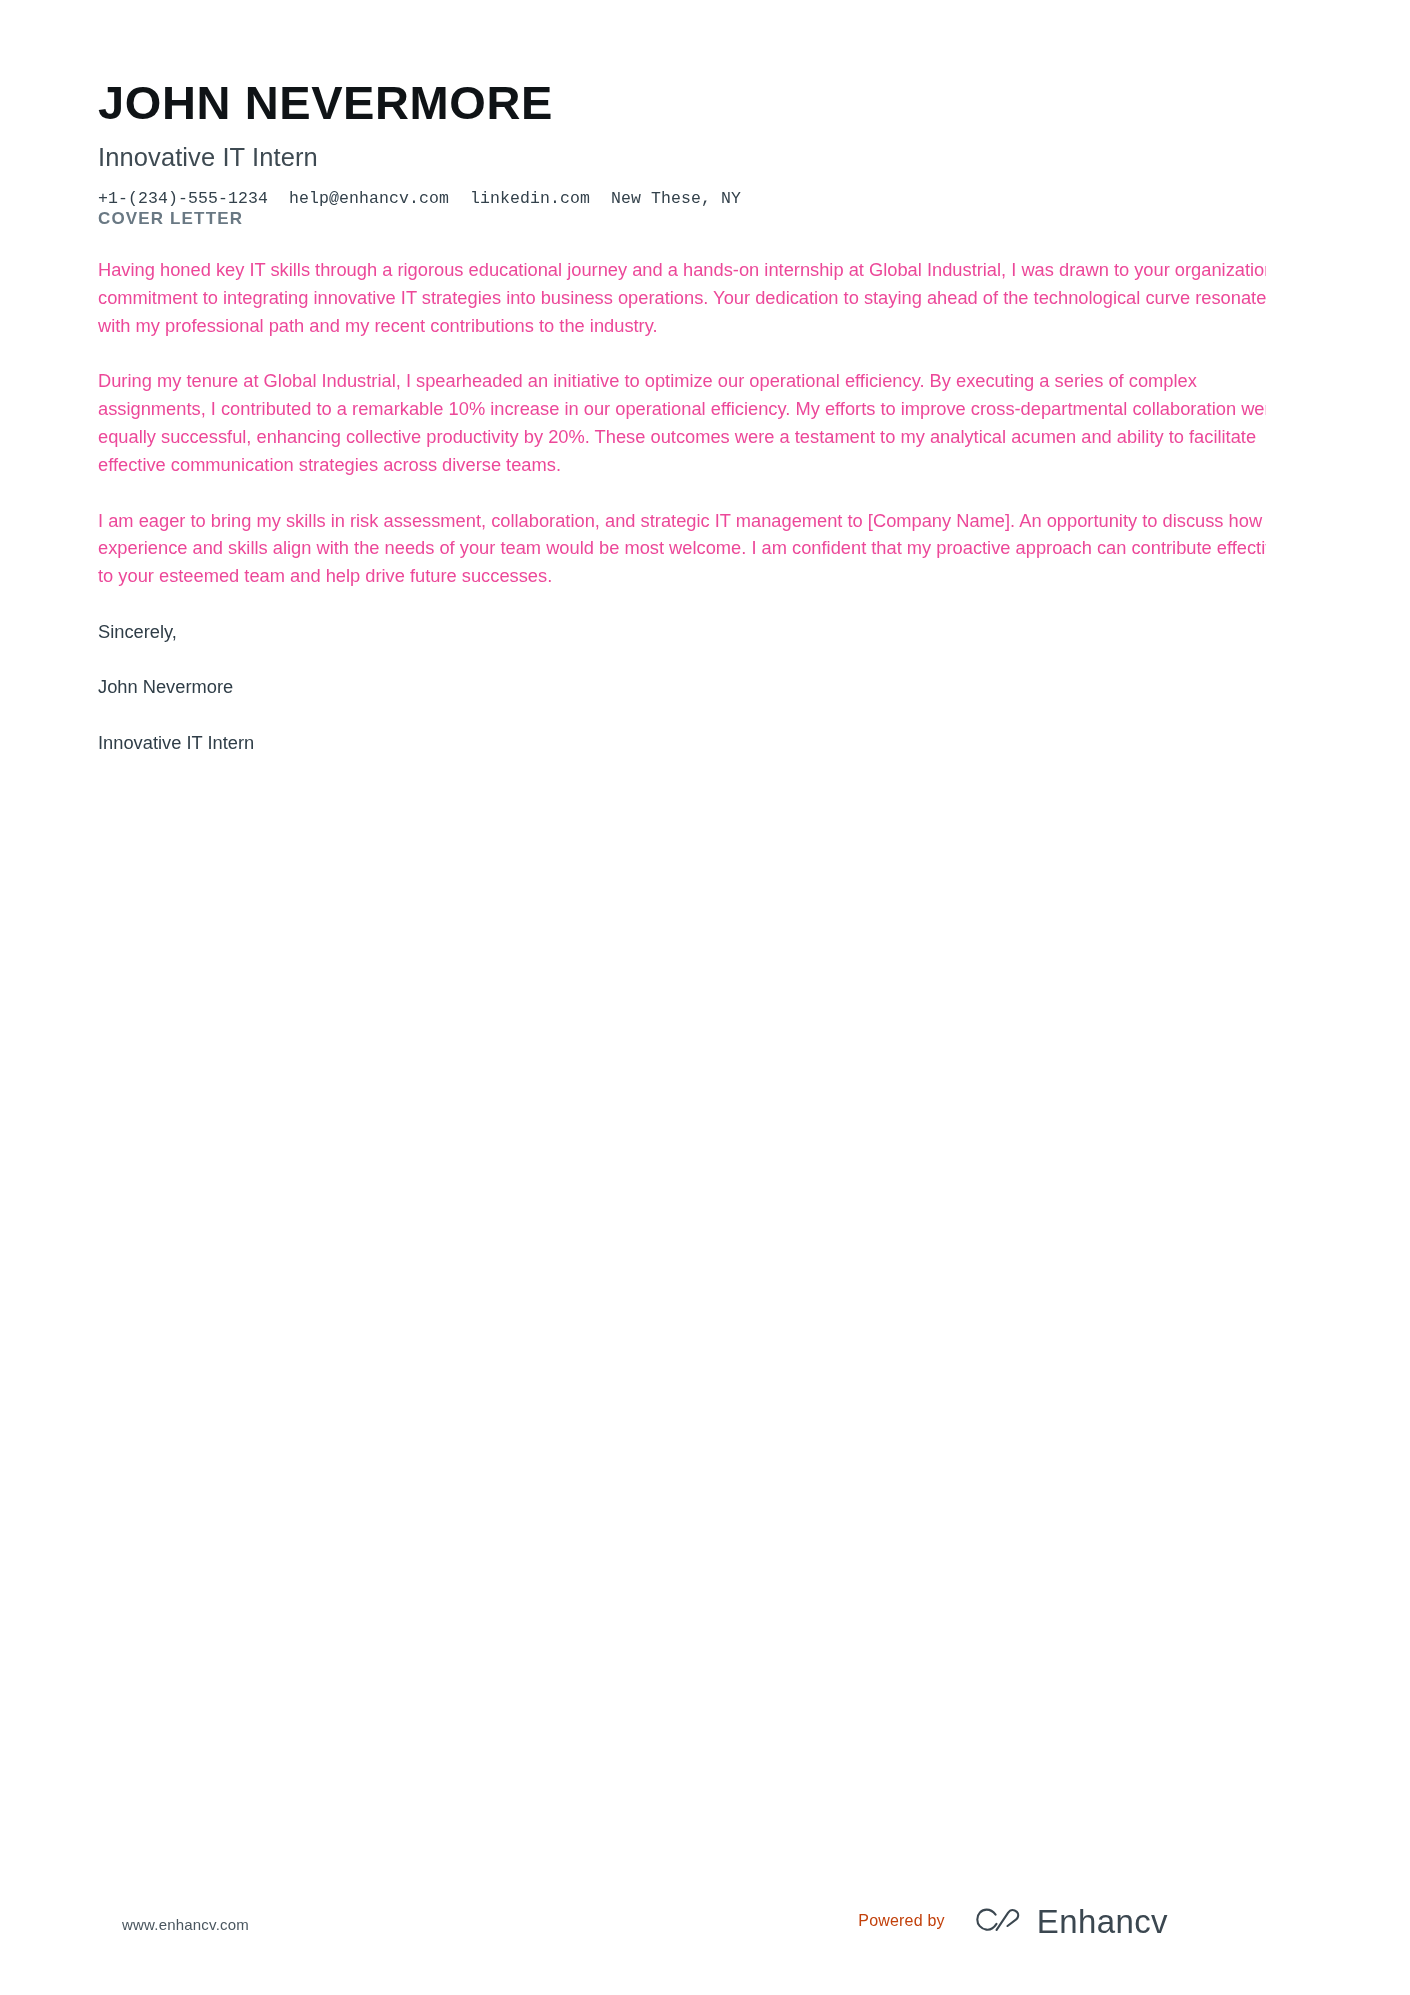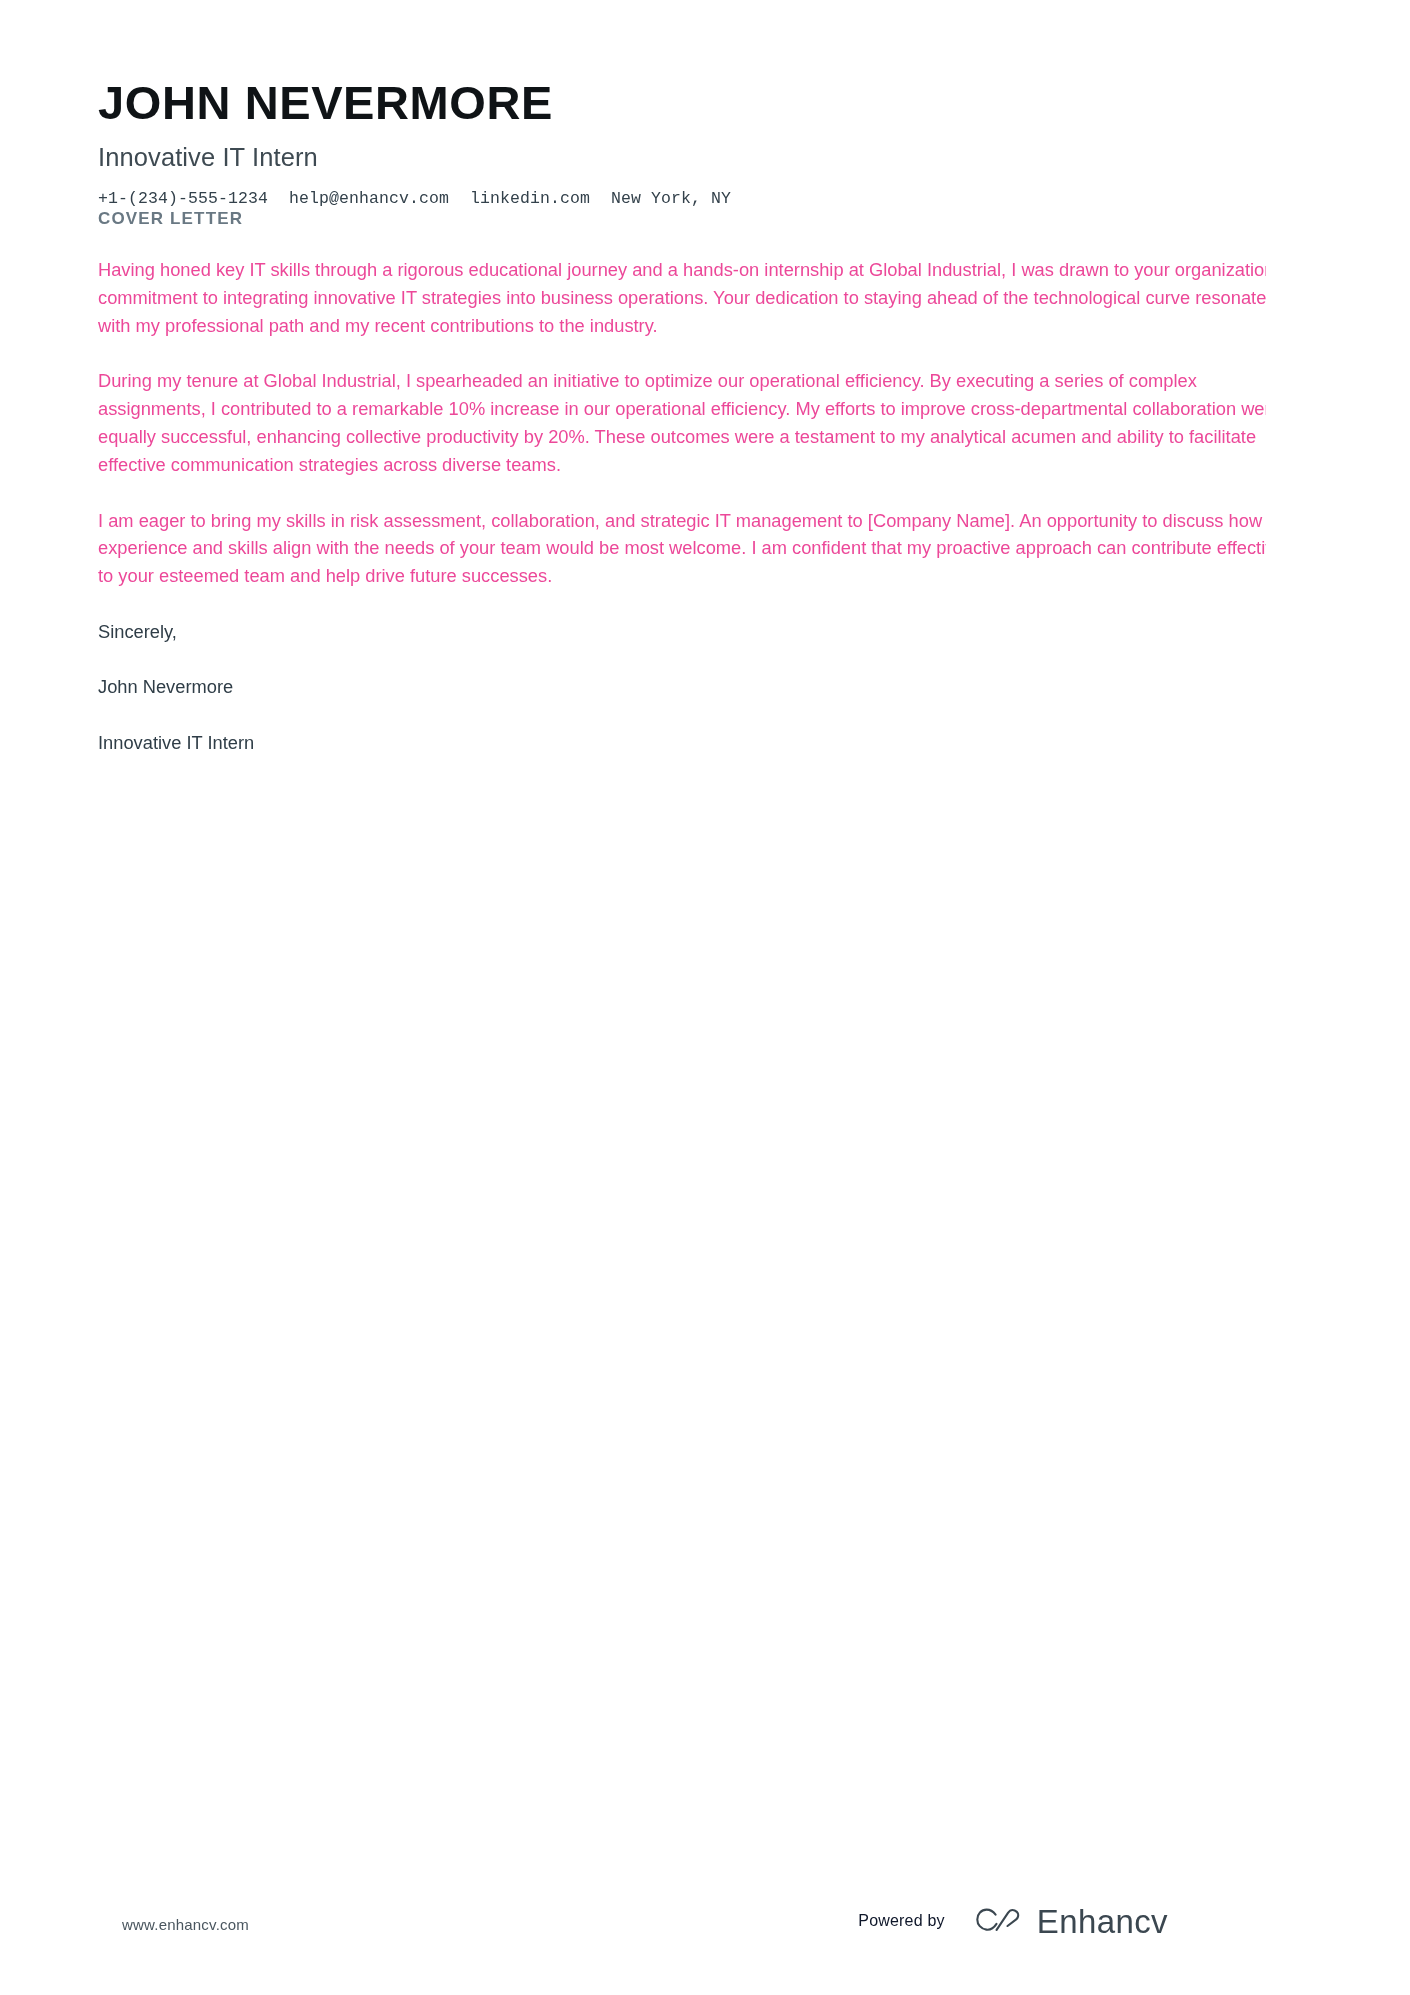--- a/index.html
+++ b/index.html
@@ -154,7 +154,7 @@
         <span class="contact-item">+1-(234)-555-1234</span>
         <span class="contact-item">help@enhancv.com</span>
         <span class="contact-item">linkedin.com</span>
-        <span class="contact-item">New York, NY</span>
+        <span class="contact-item">New These, NY</span>
       </div>
     </div>
 

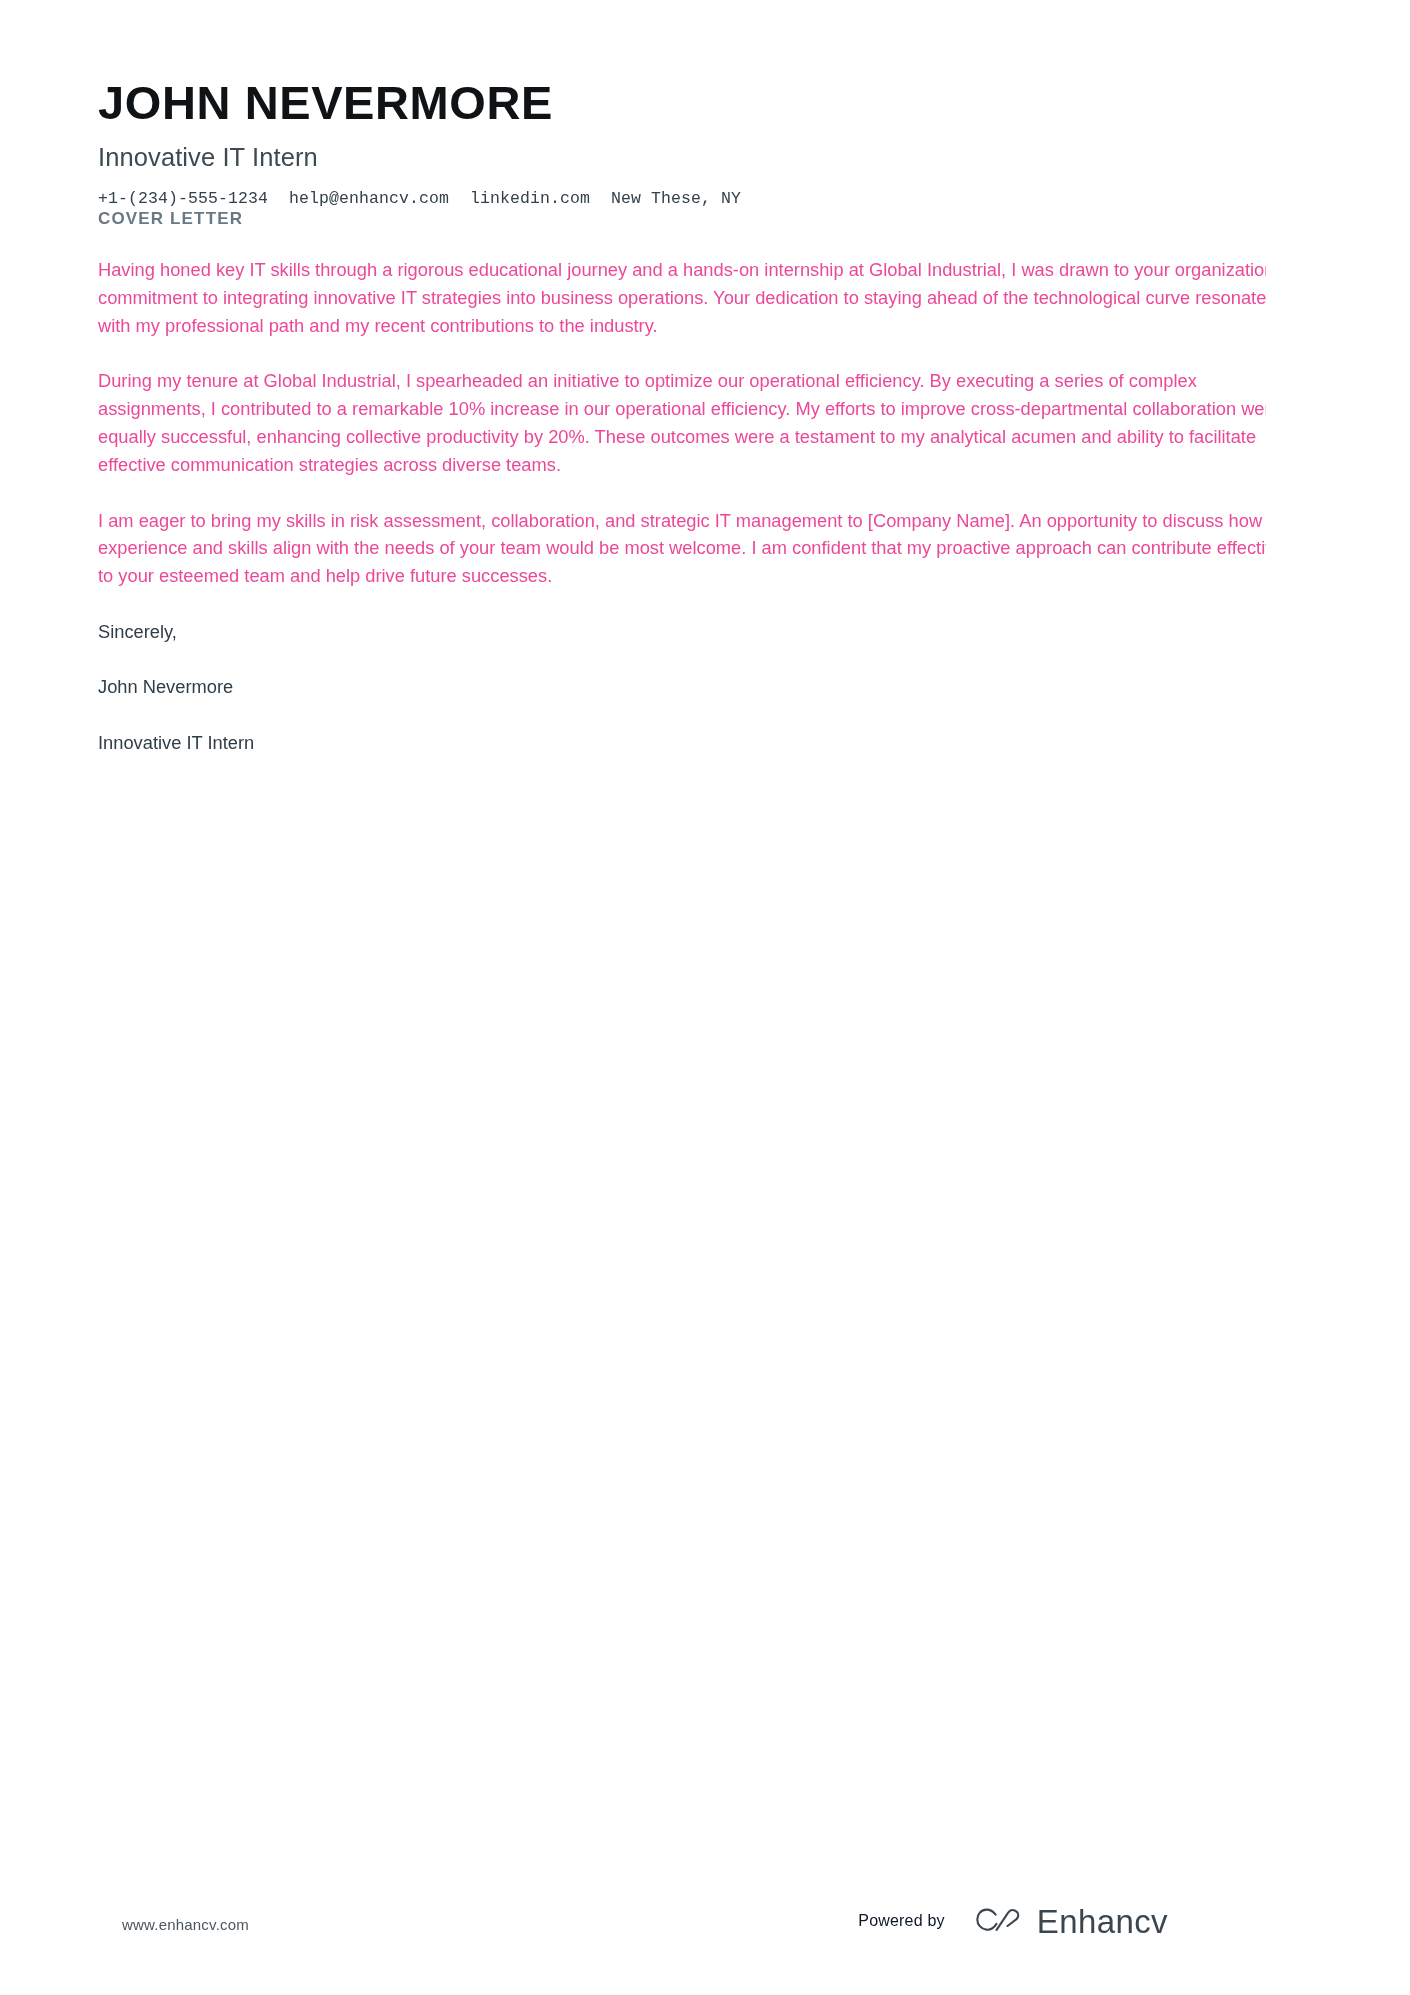--- a/index.html
+++ b/index.html
@@ -125,7 +125,7 @@
   }
   .powered-by {
     font-size: 16px;
-    color: #0f172a;
+    color: #c2410c;
     letter-spacing: 0.2px;
     margin-right: 24px;
   }

